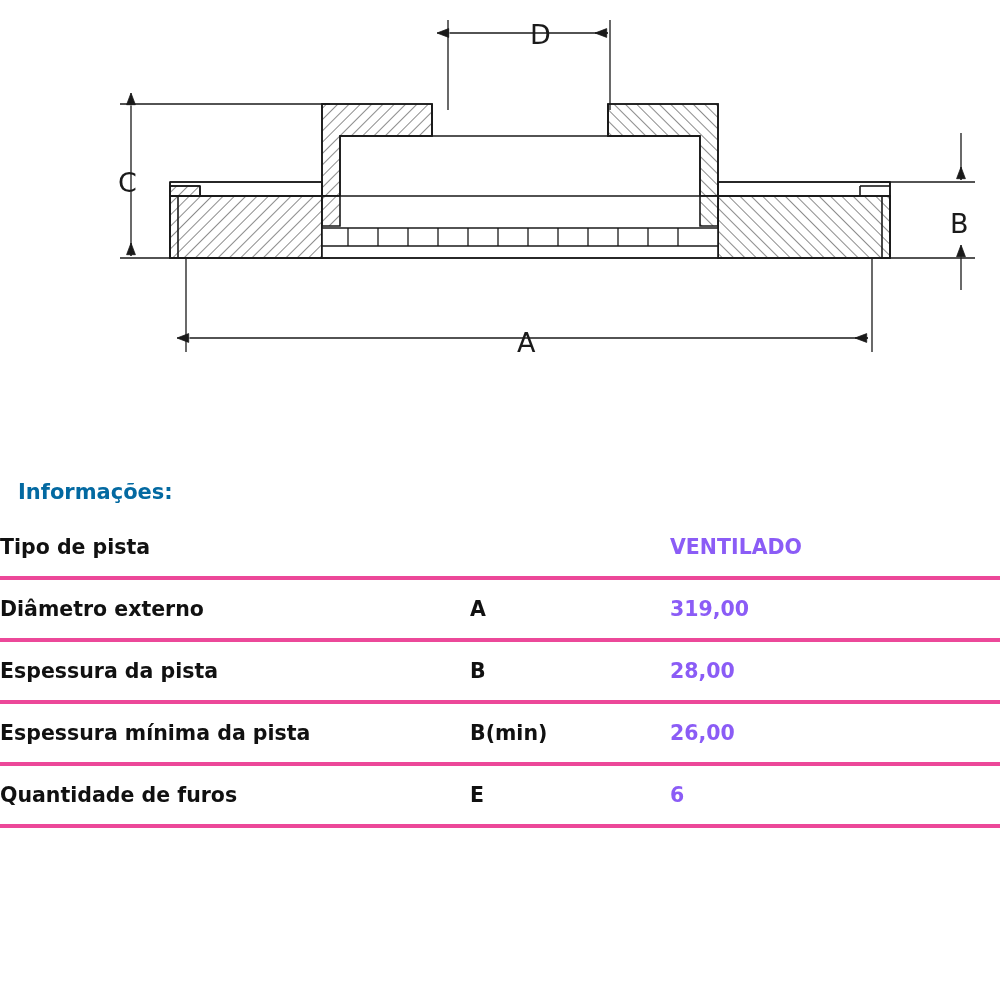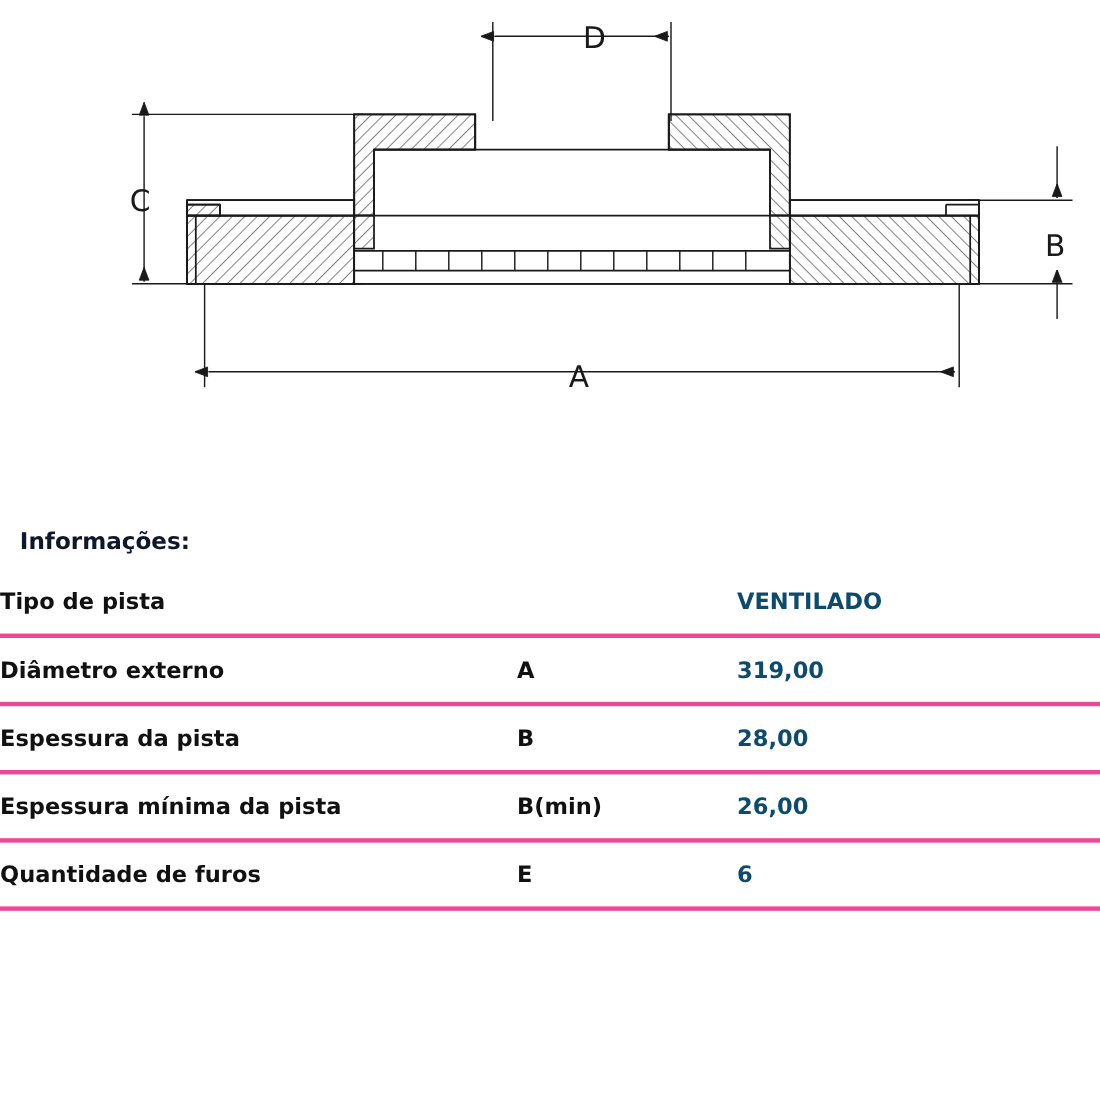--- a/index.html
+++ b/index.html
@@ -50,7 +50,7 @@
     width: 1000px;
   }
   .info-title {
-    color: #0f172a;
+    color: #0369a1;
     font-size: 21px;
     font-weight: bold;
     padding: 10px 18px 14px 18px;

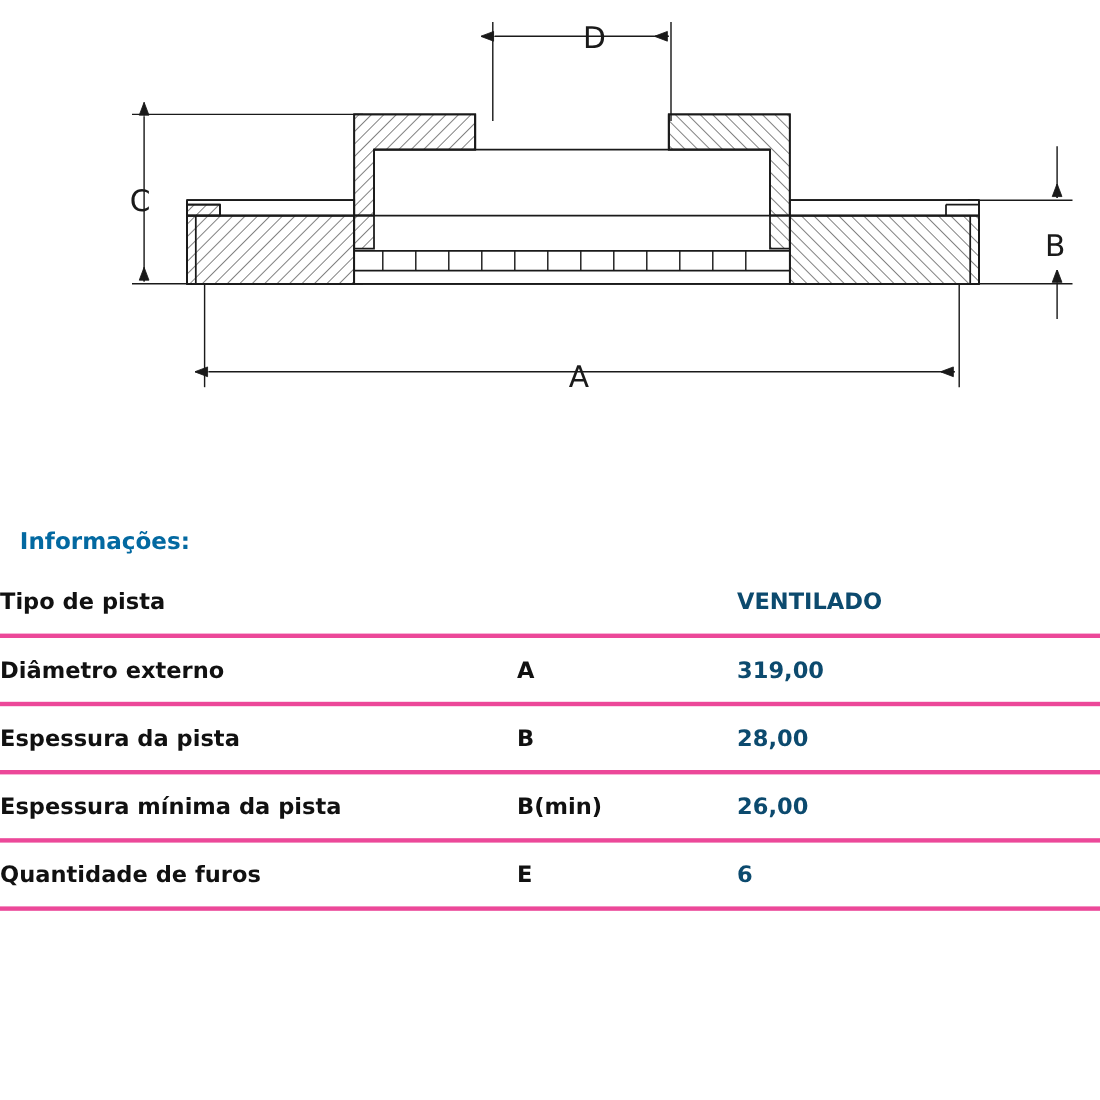--- a/index.html
+++ b/index.html
@@ -84,7 +84,7 @@
   }
   td.c-val {
     font-weight: bold;
-    color: #0c4a6e;
+    color: #8b5cf6;
   }
 </style>
 </head>

